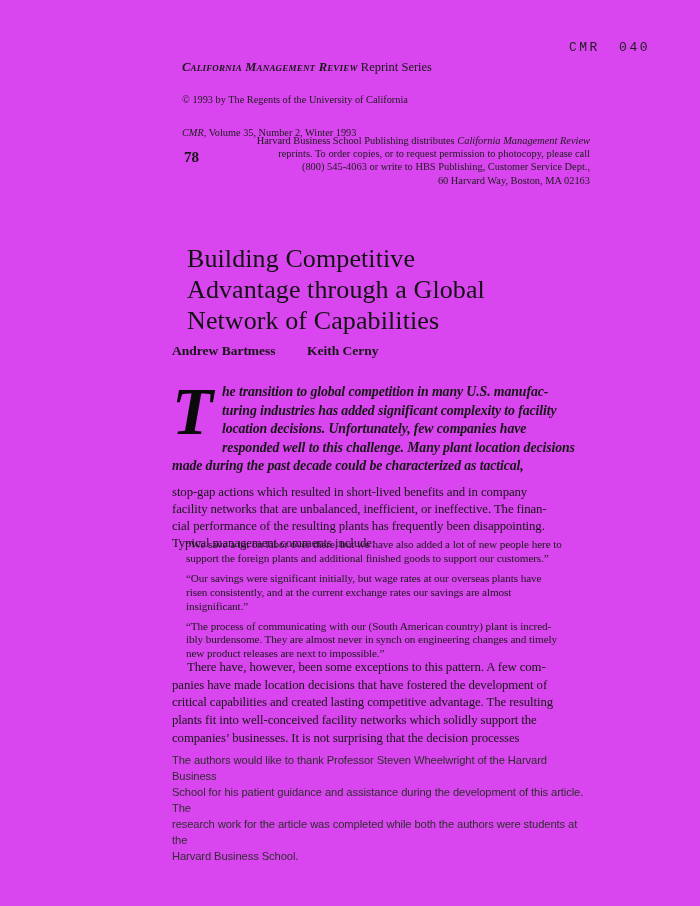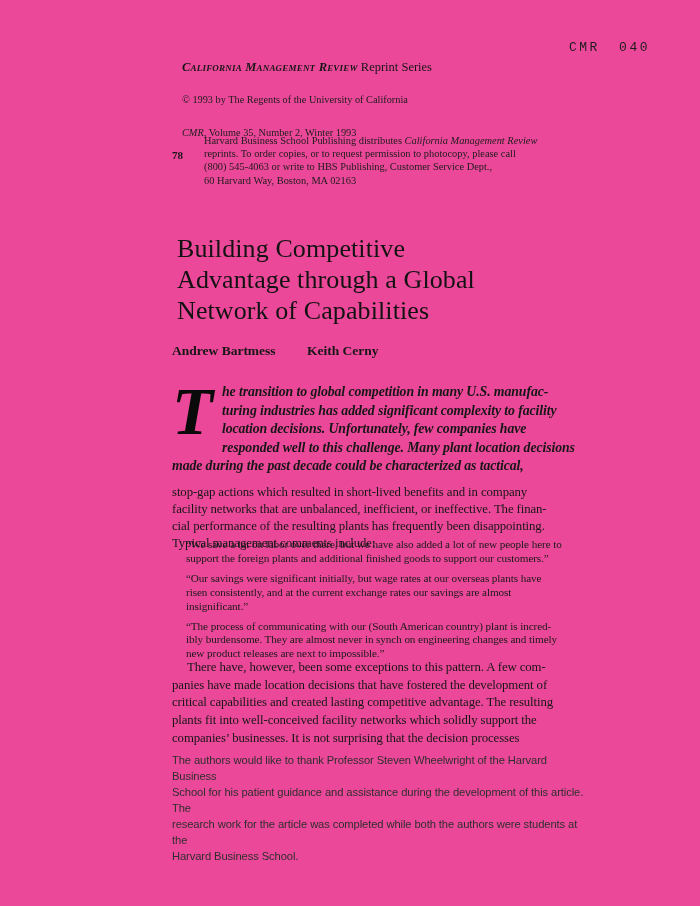--- a/index.html
+++ b/index.html
@@ -7,7 +7,7 @@
     position: relative;
     width: 700px;
     height: 906px;
-    background: #ec4899;
+    background: #d946ef;
     color: #161616;
     font-family: "Liberation Serif", serif;
     overflow: hidden;

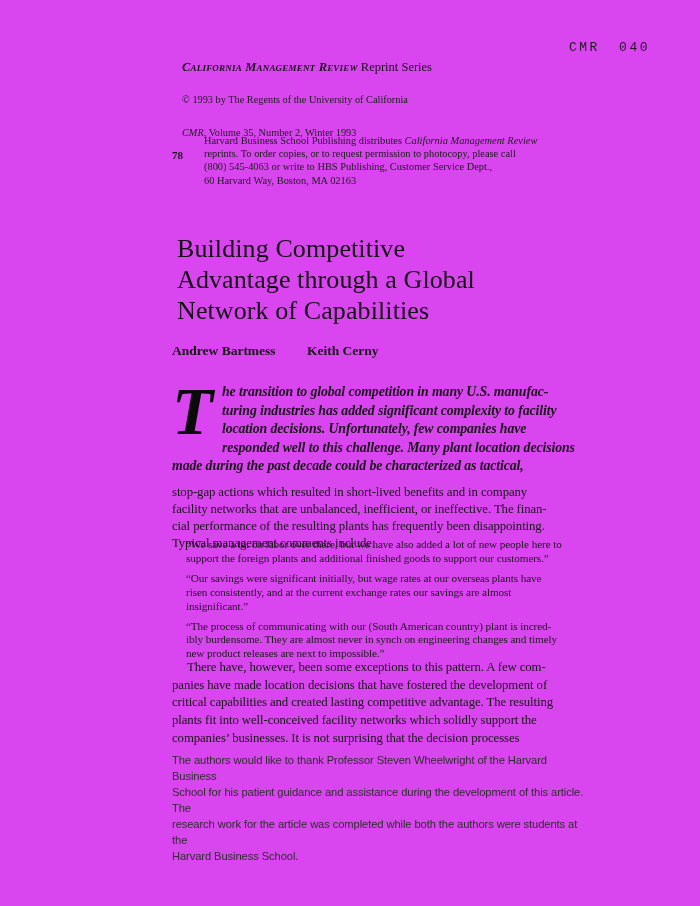--- a/index.html
+++ b/index.html
@@ -50,7 +50,7 @@
     left: 204px;
     top: 134px;
     width: 386px;
-    text-align: left;
+    text-align: right;
     font-size: 10.4px;
     line-height: 13.2px;
     color: #1b1b1b;

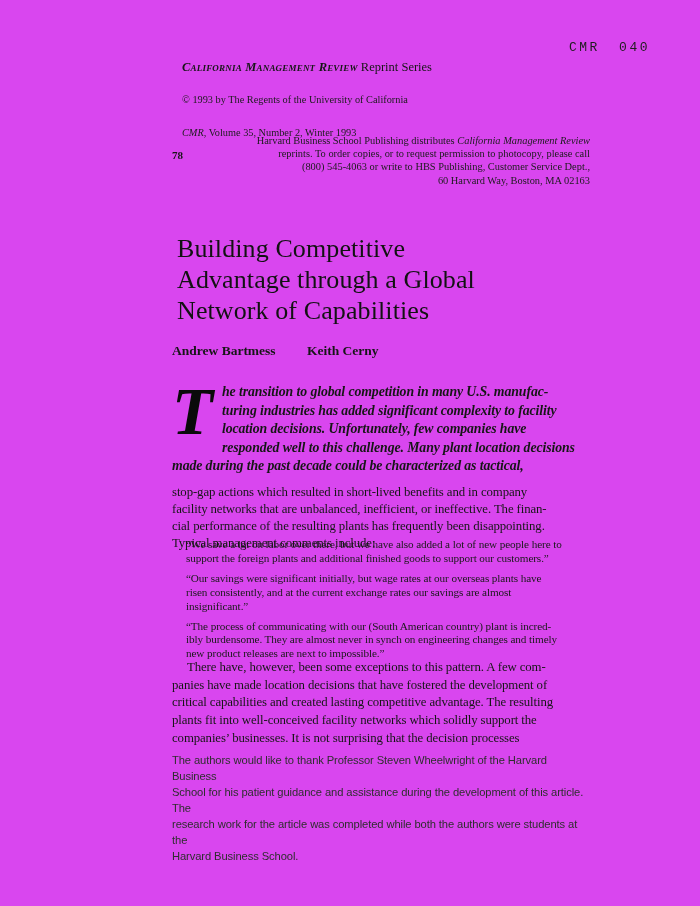--- a/index.html
+++ b/index.html
@@ -39,9 +39,9 @@
   
   .page-number {
     position: absolute;
-    left: 172px;
+    left: 184px;
     top: 149px;
-    font-size: 11px;
+    font-size: 15px;
     font-weight: bold;
   }
   

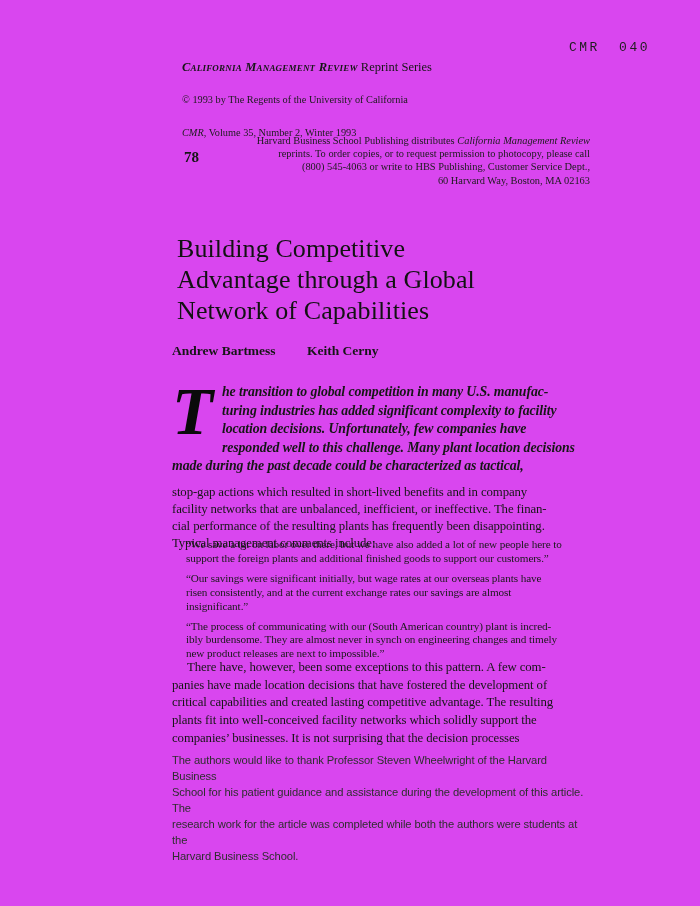--- a/index.html
+++ b/index.html
@@ -157,7 +157,7 @@
 60 Harvard Way, Boston, MA 02163</div>
   </div>
 
-  <h1 class="article-title" style="margin:6px; font-weight:400;">Building Competitive
+  <h1 class="article-title" style="margin:16px; font-weight:400;">Building Competitive
 Advantage through a Global
 Network of Capabilities</h1>
 

